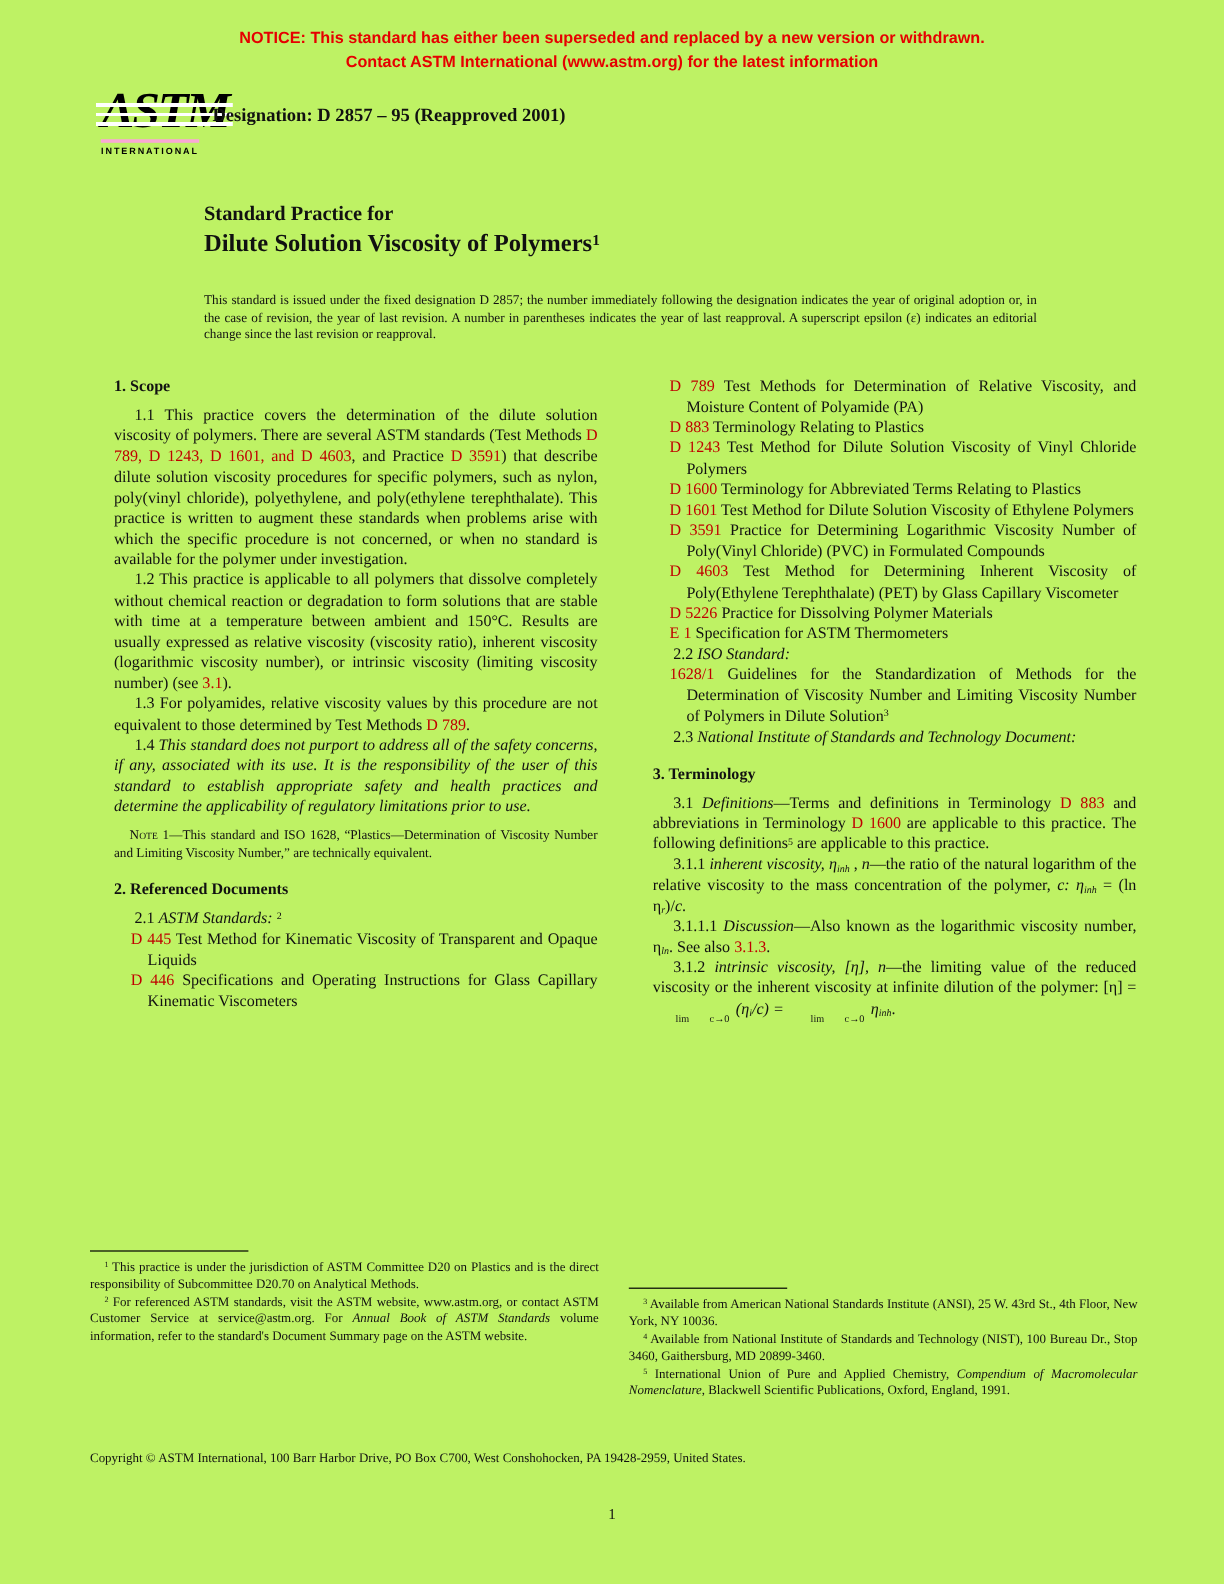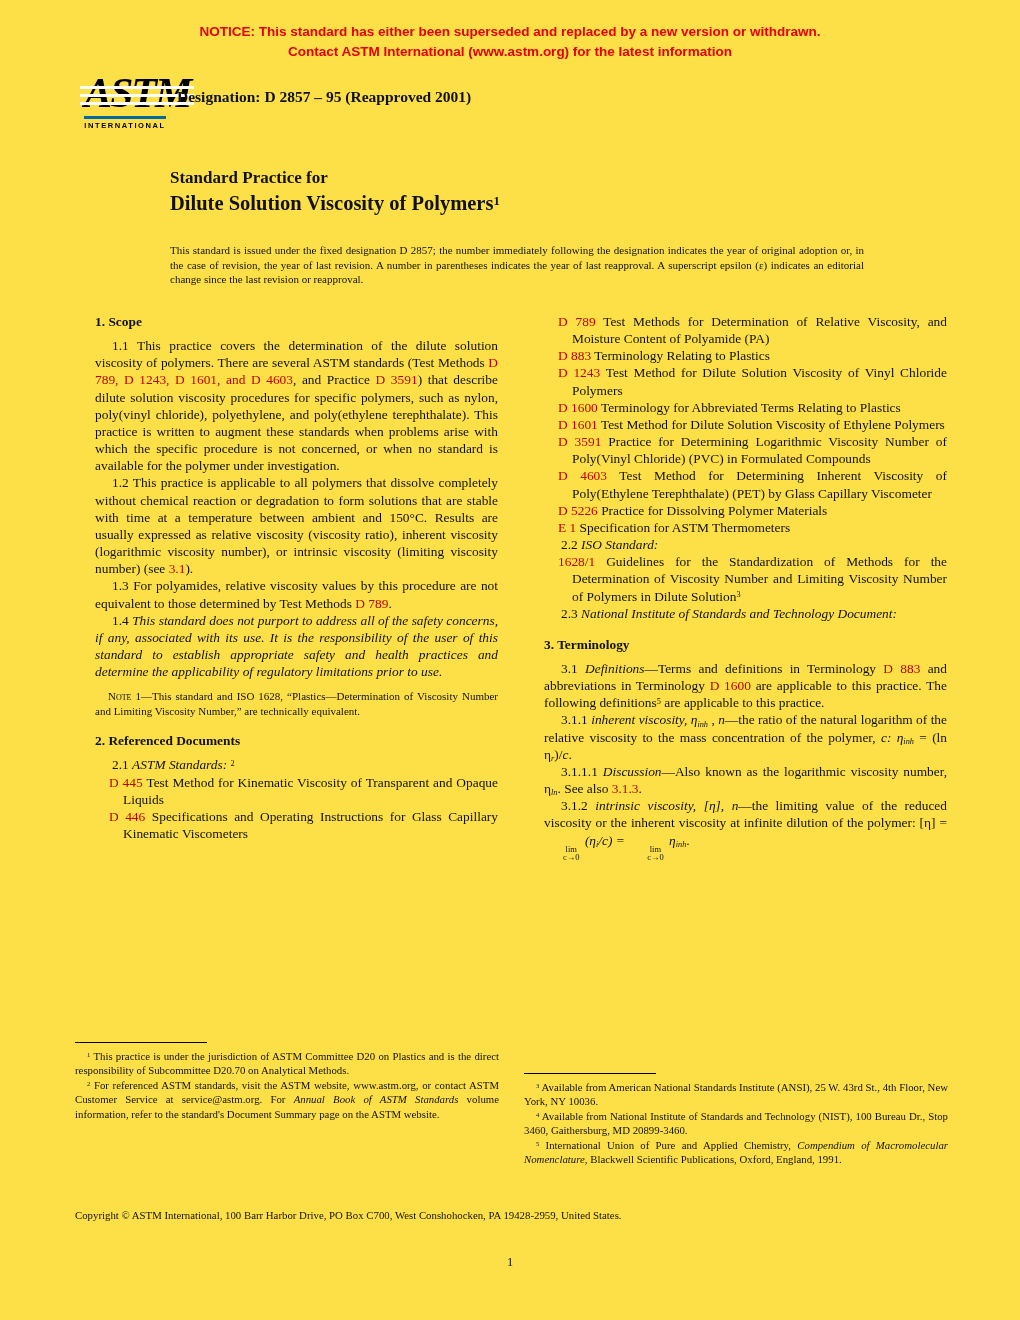--- a/index.html
+++ b/index.html
@@ -3,7 +3,7 @@
 <meta charset="utf-8">
 <style>
   html,body{margin:0;padding:0;background:#ffffff;}
-  .page{position:relative;width:1020px;height:1320px;background:#fde047;color:#111;
+  .page{position:relative;width:1020px;height:1320px;background:#bef264;color:#111;
         font-family:"Liberation Serif",serif;overflow:hidden;}
 
   .notice{position:absolute;top:22px;left:0;width:100%;text-align:center;

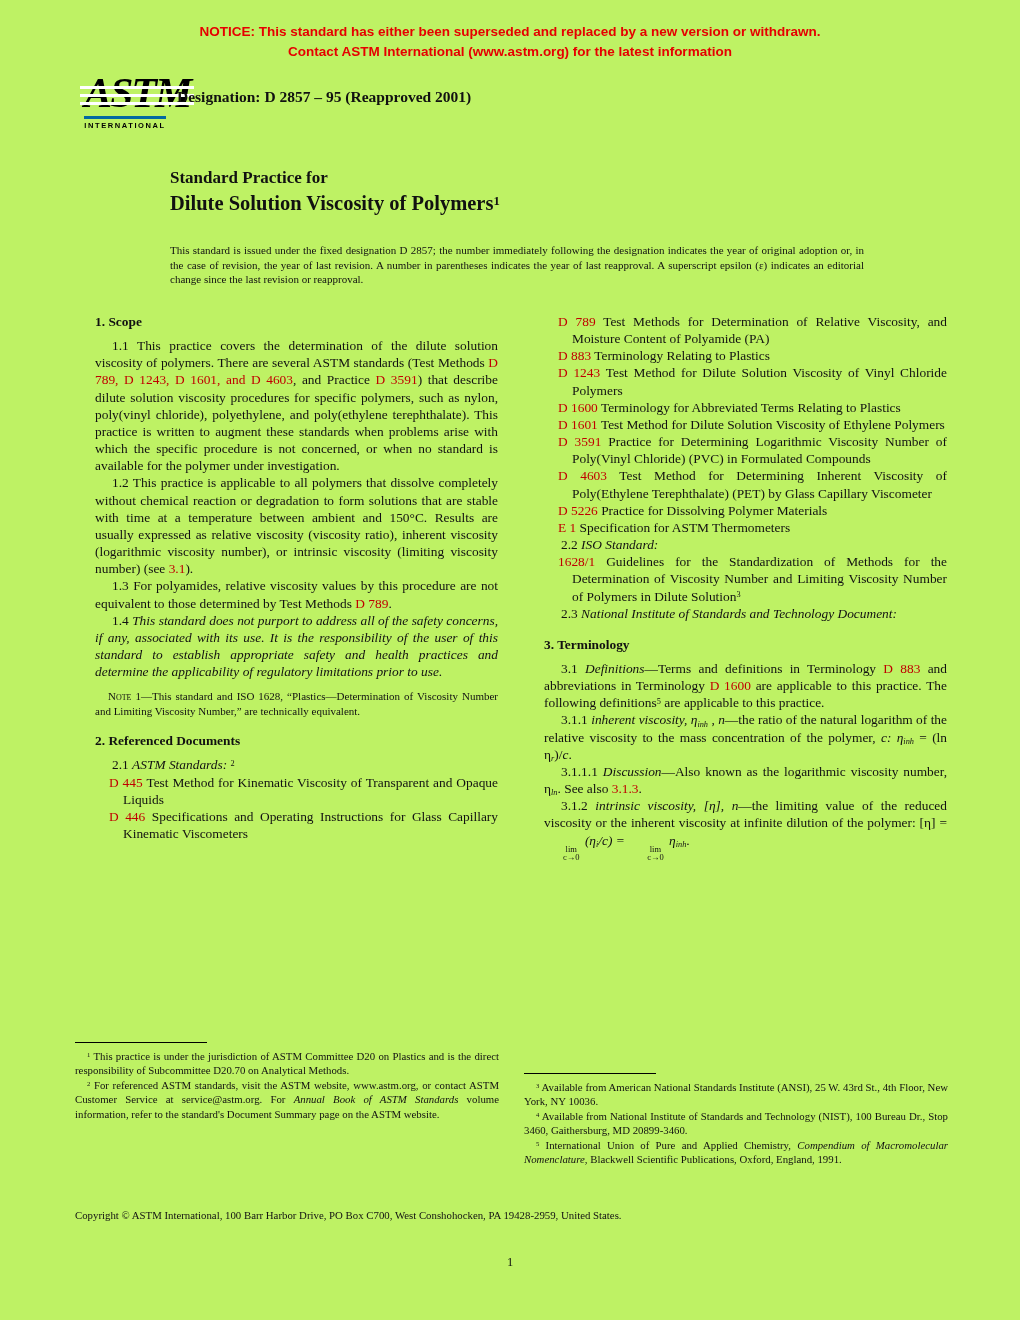--- a/index.html
+++ b/index.html
@@ -17,7 +17,7 @@
   .logo-astm::after{content:"";position:absolute;left:-4px;right:-4px;top:9px;height:24px;
              background:repeating-linear-gradient(to bottom,rgba(255,255,255,0) 0 5px,#fff 5px 8px);}
   .logo-intl{font-family:"Liberation Sans",sans-serif;font-weight:bold;font-size:7.5px;
-             letter-spacing:1.6px;border-top:3px solid #0369a1;padding-top:2px;margin-top:2px;
+             letter-spacing:1.6px;border-top:3px solid #f9a8d4;padding-top:2px;margin-top:2px;
              color:#000;}
 
   .designation{position:absolute;left:177px;top:88px;font-size:15.5px;font-weight:bold;}

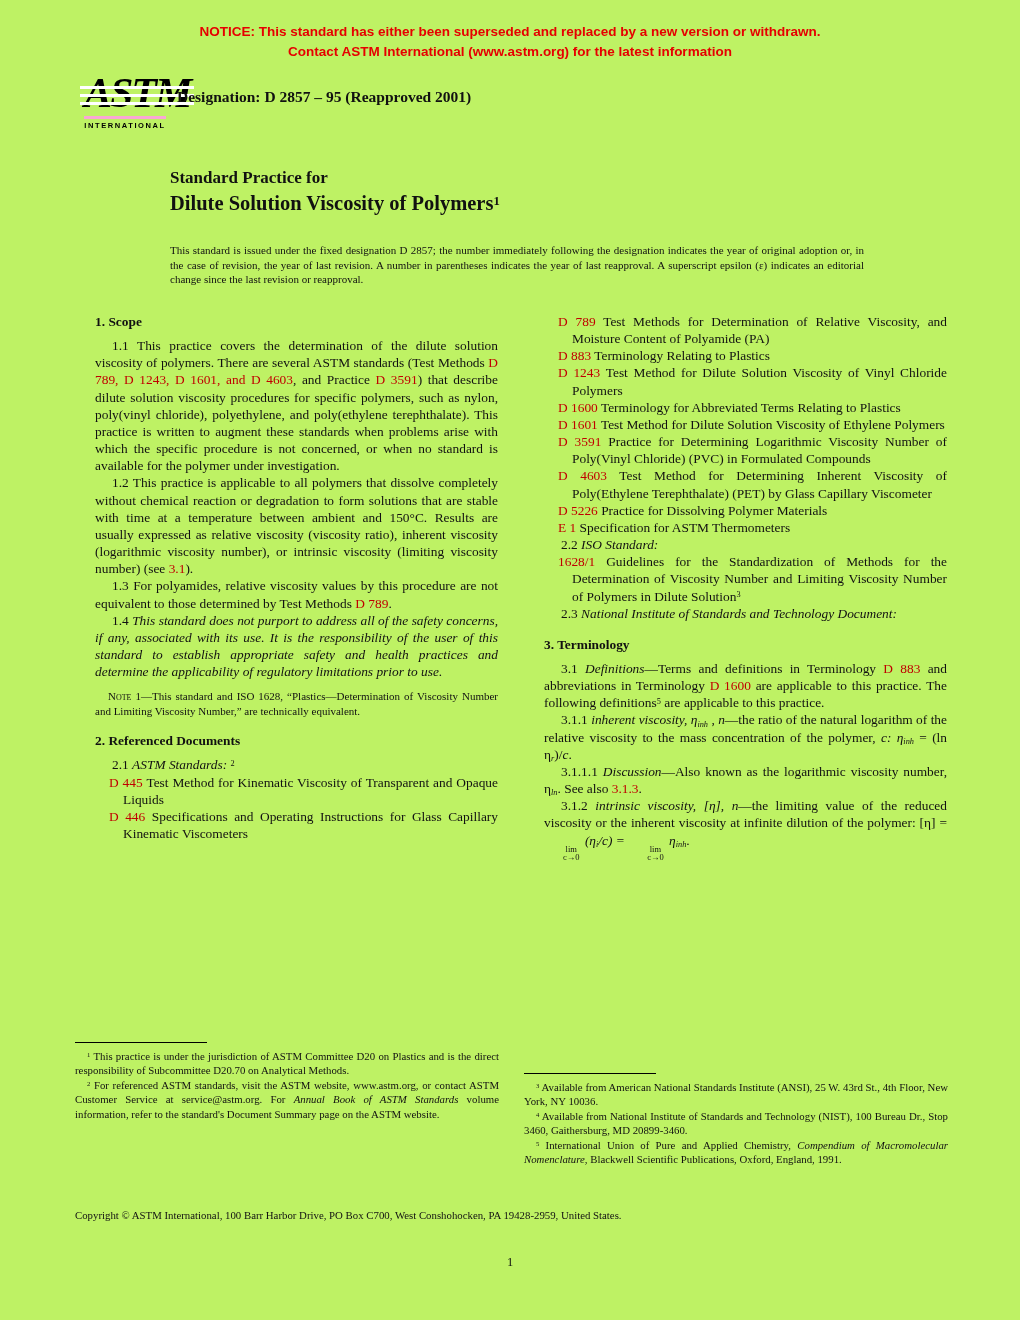--- a/index.html
+++ b/index.html
@@ -43,7 +43,7 @@
   .smallcaps{font-variant:small-caps;}
   .sup{font-size:0.62em;position:relative;top:-0.45em;line-height:0;}
   .sub{font-size:0.62em;position:relative;top:0.25em;line-height:0;}
-  .lim{display:inline-flex;flex-direction:column;align-items:center;font-size:8.5px;
+  .lim{display:inline-flex;flex-direction:row;align-items:flex-end;font-size:8.5px;
        line-height:1.05;vertical-align:-7px;margin:0 2px;font-style:normal;}
 
   .fnblock{position:absolute;width:424px;font-size:10.8px;line-height:1.34;text-align:justify;}

